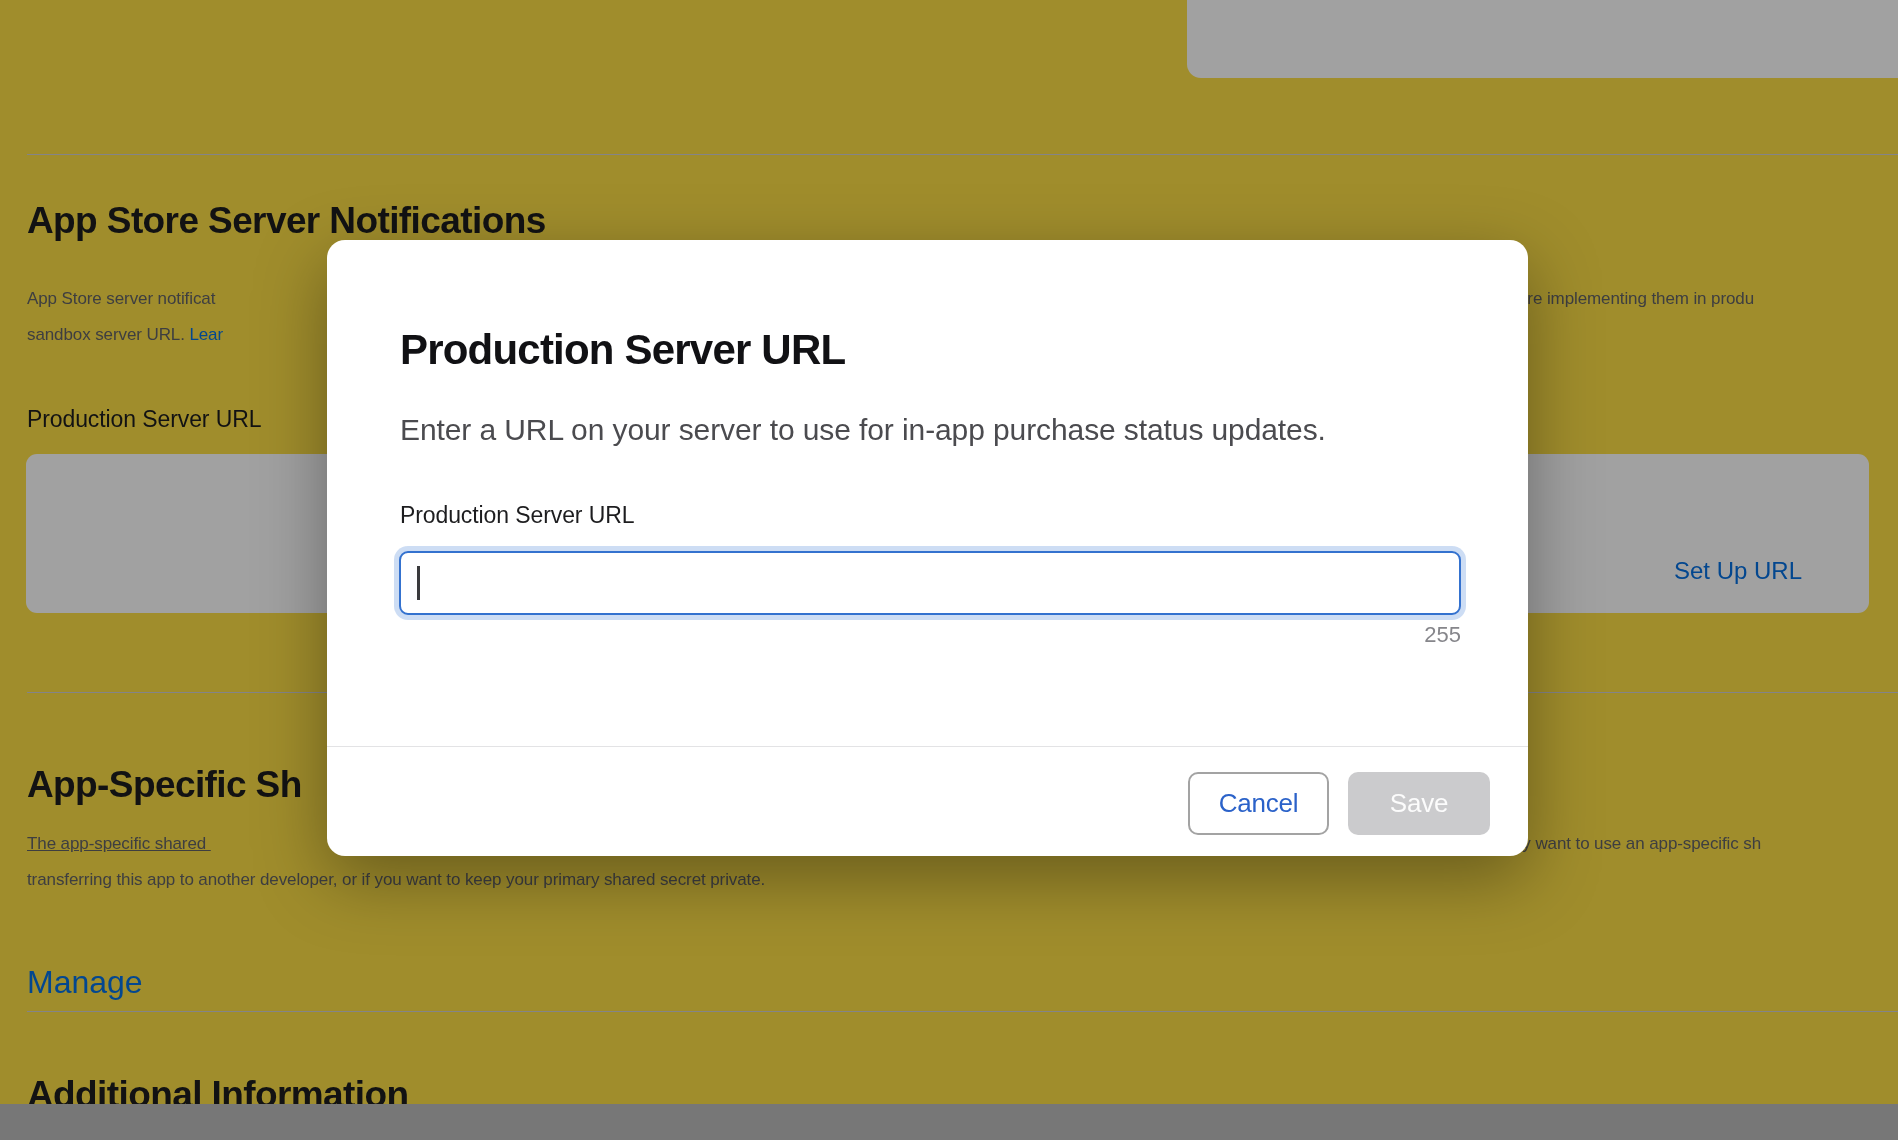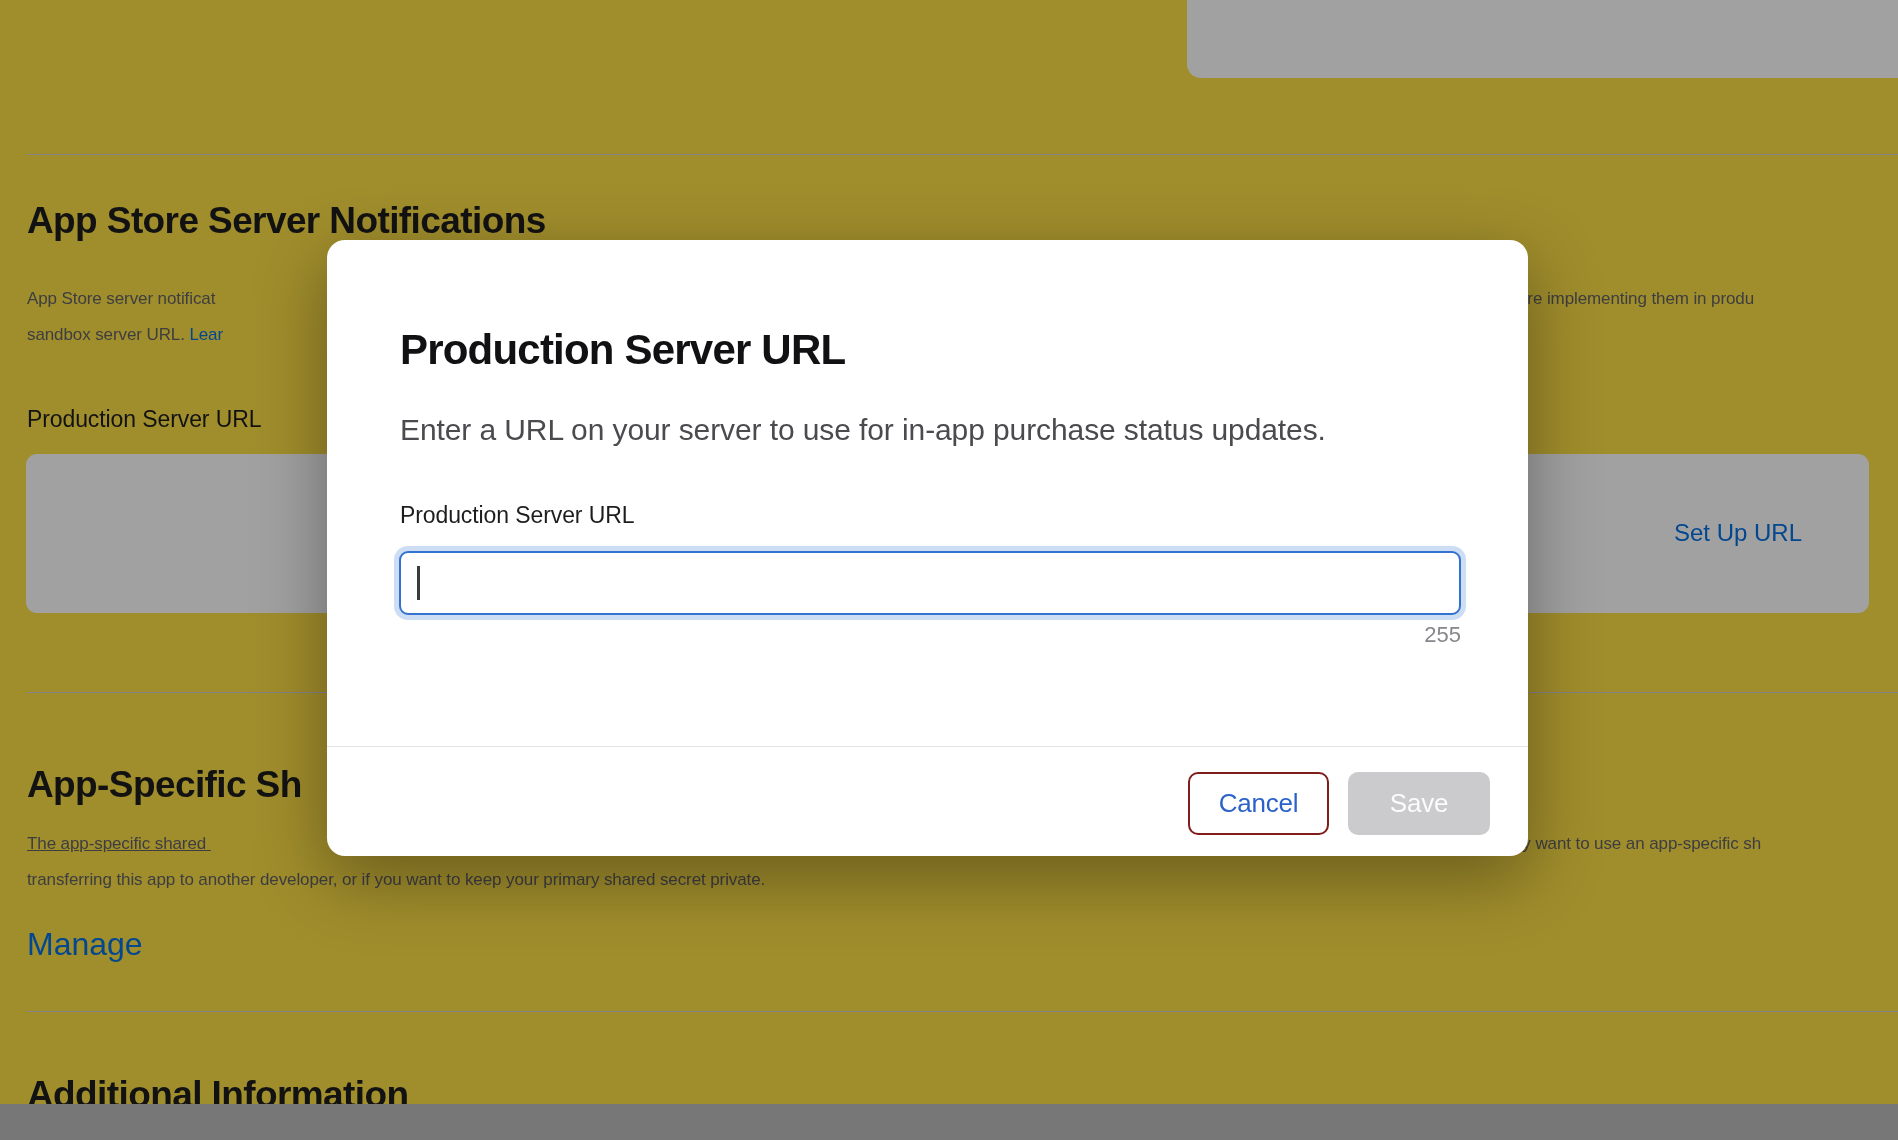--- a/index.html
+++ b/index.html
@@ -28,7 +28,7 @@
   .p2l2{left:27px;top:865px;}
   .bg-field-label{left:27px;top:406px;font-size:23px;color:#1d1d1f;letter-spacing:-0.1px;}
   .row-card{left:26px;top:454px;width:1843px;height:159px;background:#fff;border-radius:11px;}
-  .link{color:#0671e3;cursor:pointer;}
+  .link{color:#0671e3;cursor:pointer;margin-top:38px;}
   .setup-link{left:1674px;top:519px;font-size:24px;}
   .manage-link{left:27px;top:926px;font-size:32px;}
   

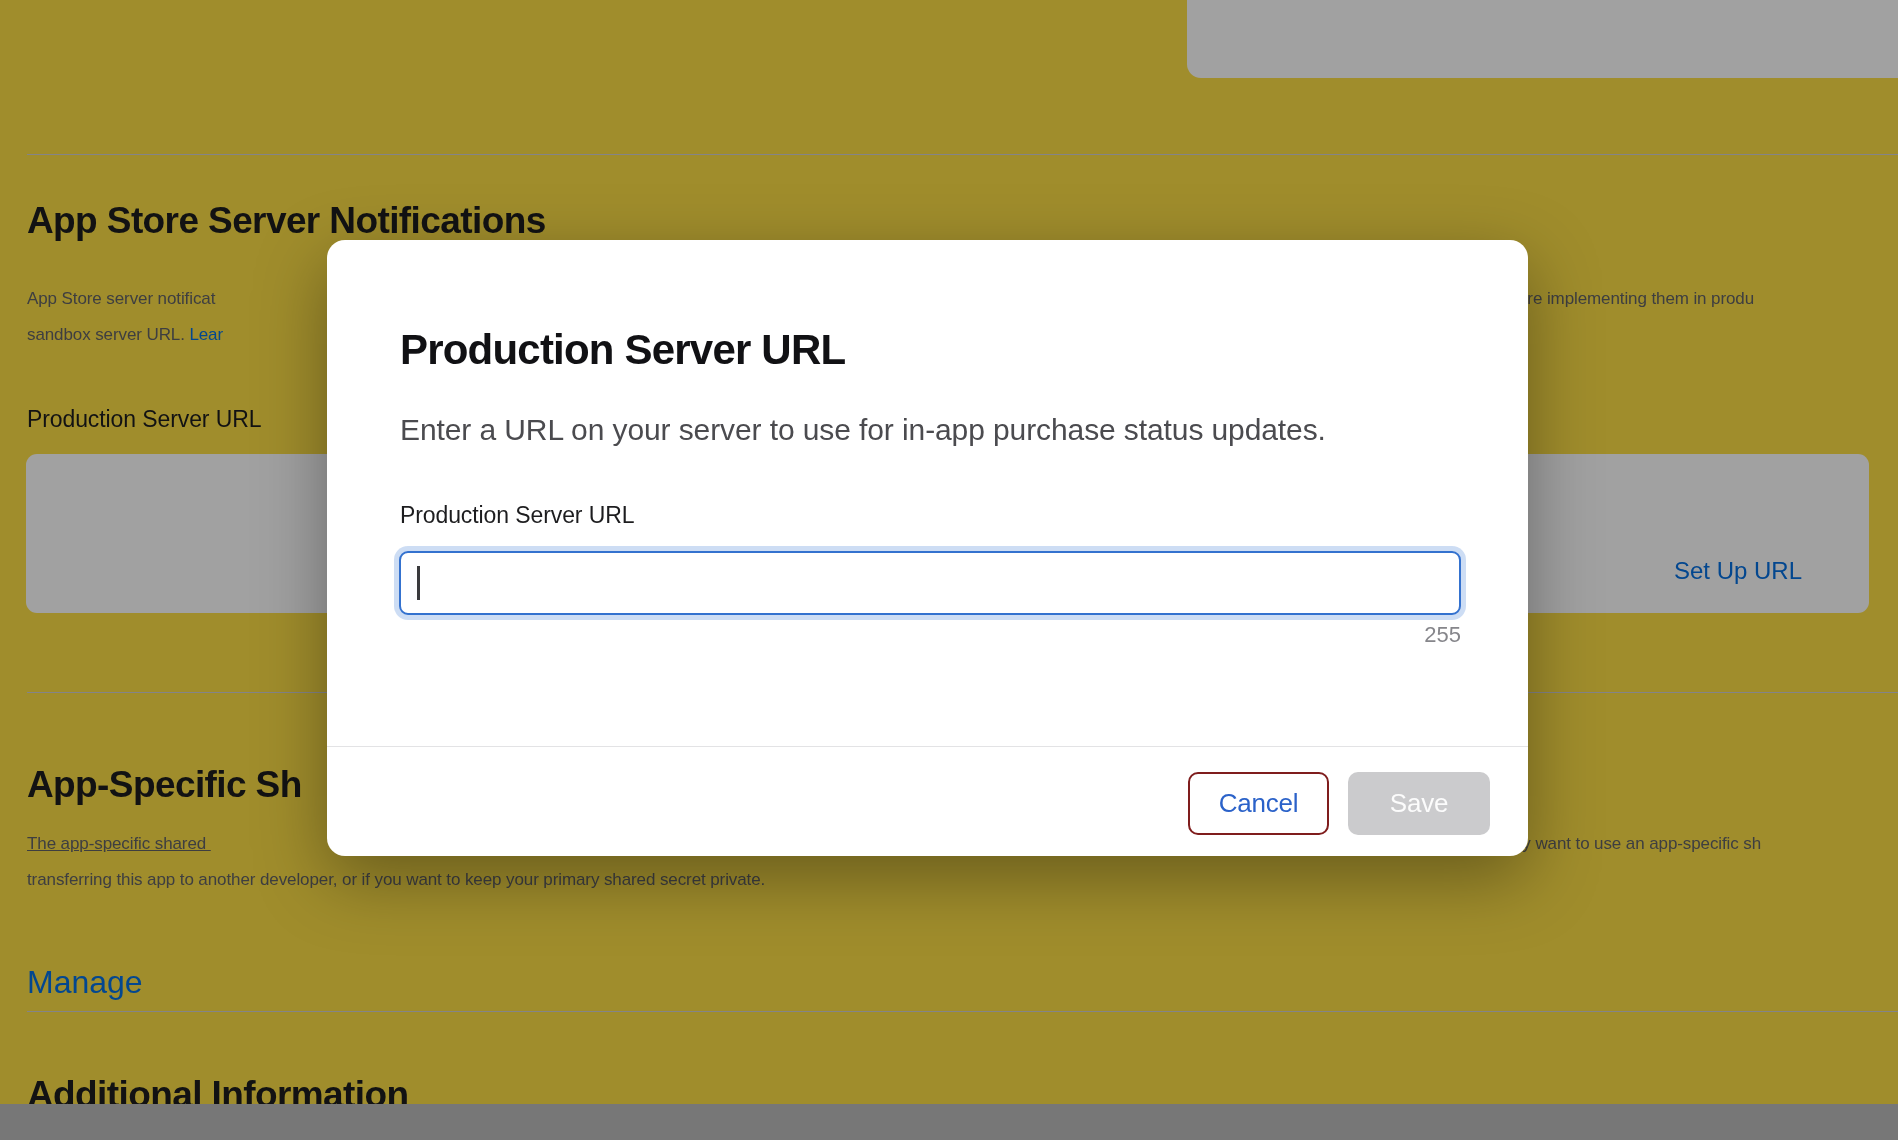--- a/index.html
+++ b/index.html
@@ -57,7 +57,7 @@
     font-family:"Liberation Sans","DejaVu Sans",sans-serif;font-size:26px;letter-spacing:-0.2px;
     display:flex;align-items:center;justify-content:center;cursor:pointer;border:none;
   }
-  .btn-cancel{left:861px;width:141px;background:#fff;border:2px solid #7f1d1d;color:#2b62c9;}
+  .btn-cancel{left:861px;width:141px;background:#fff;border:2px solid #a3a3a3;color:#2b62c9;}
   .btn-save{left:1021px;width:142px;background:#cbcbcd;color:rgba(255,255,255,0.93);cursor:default;}
 </style>
 </head>

